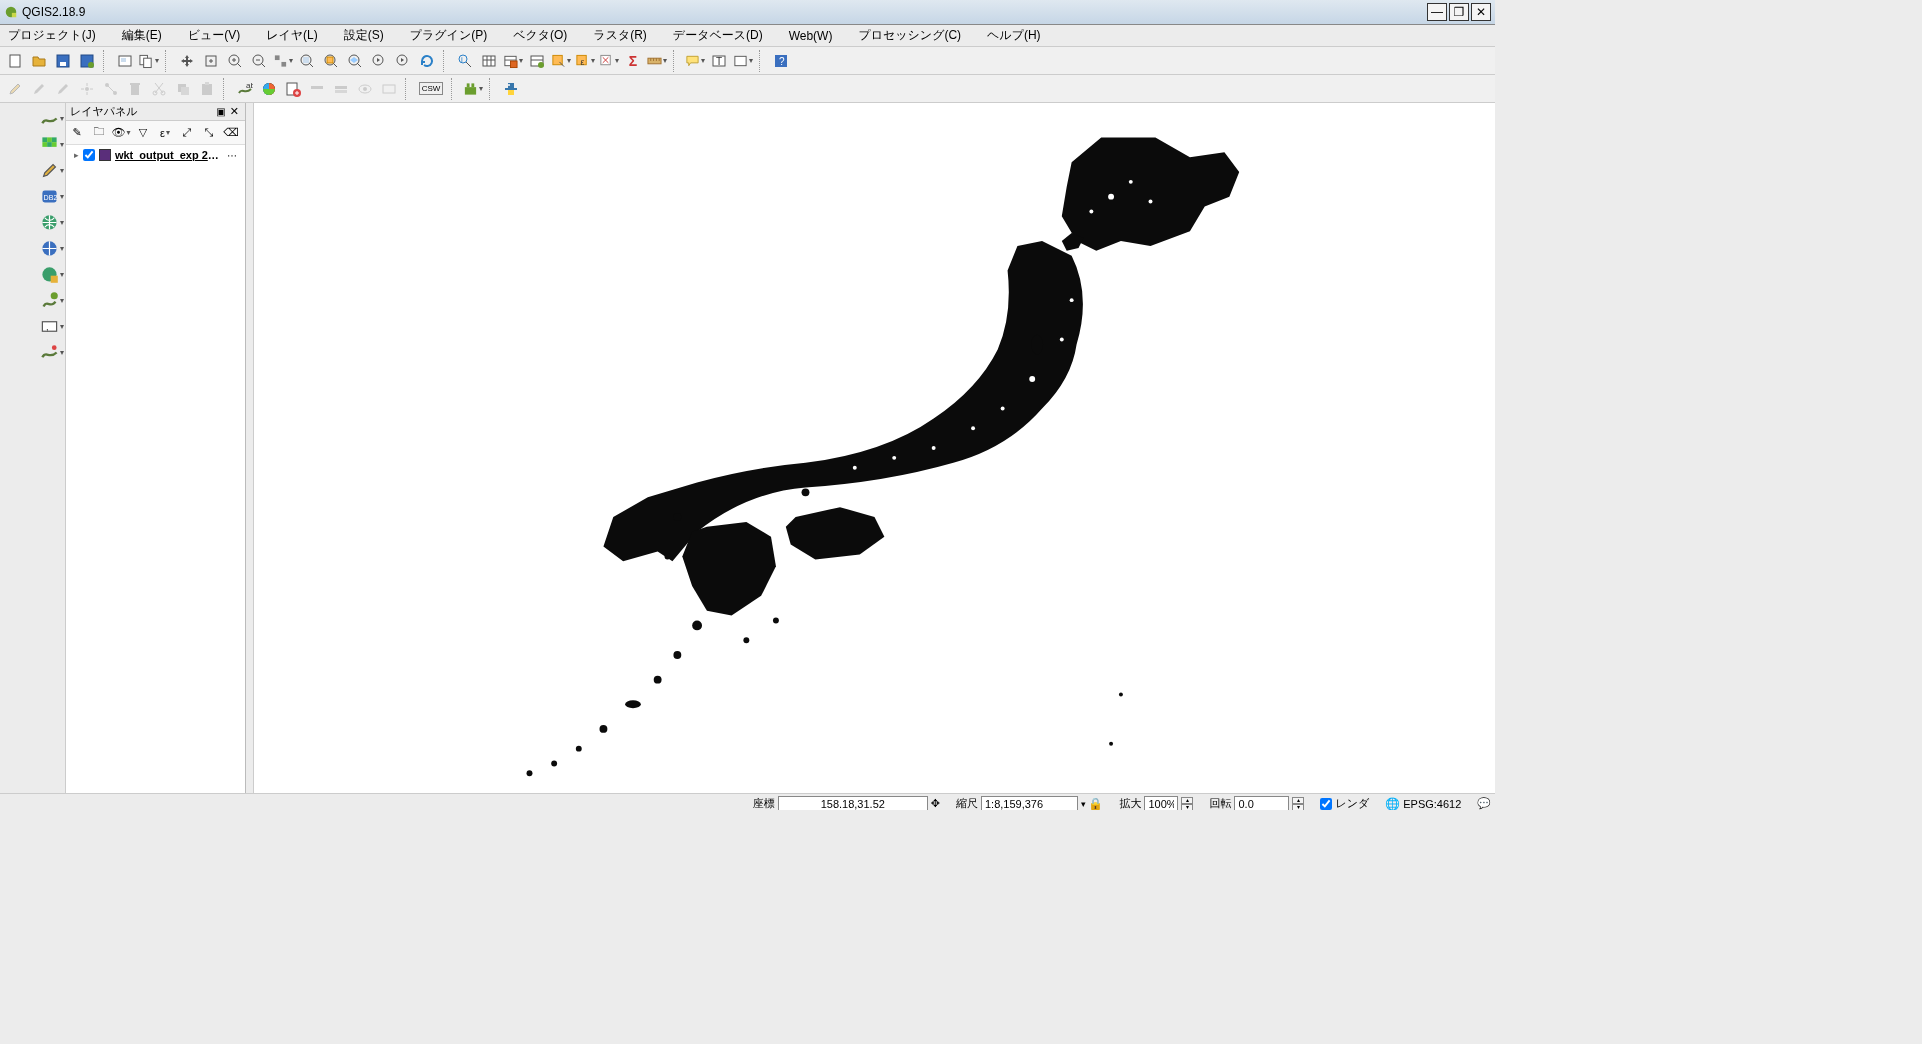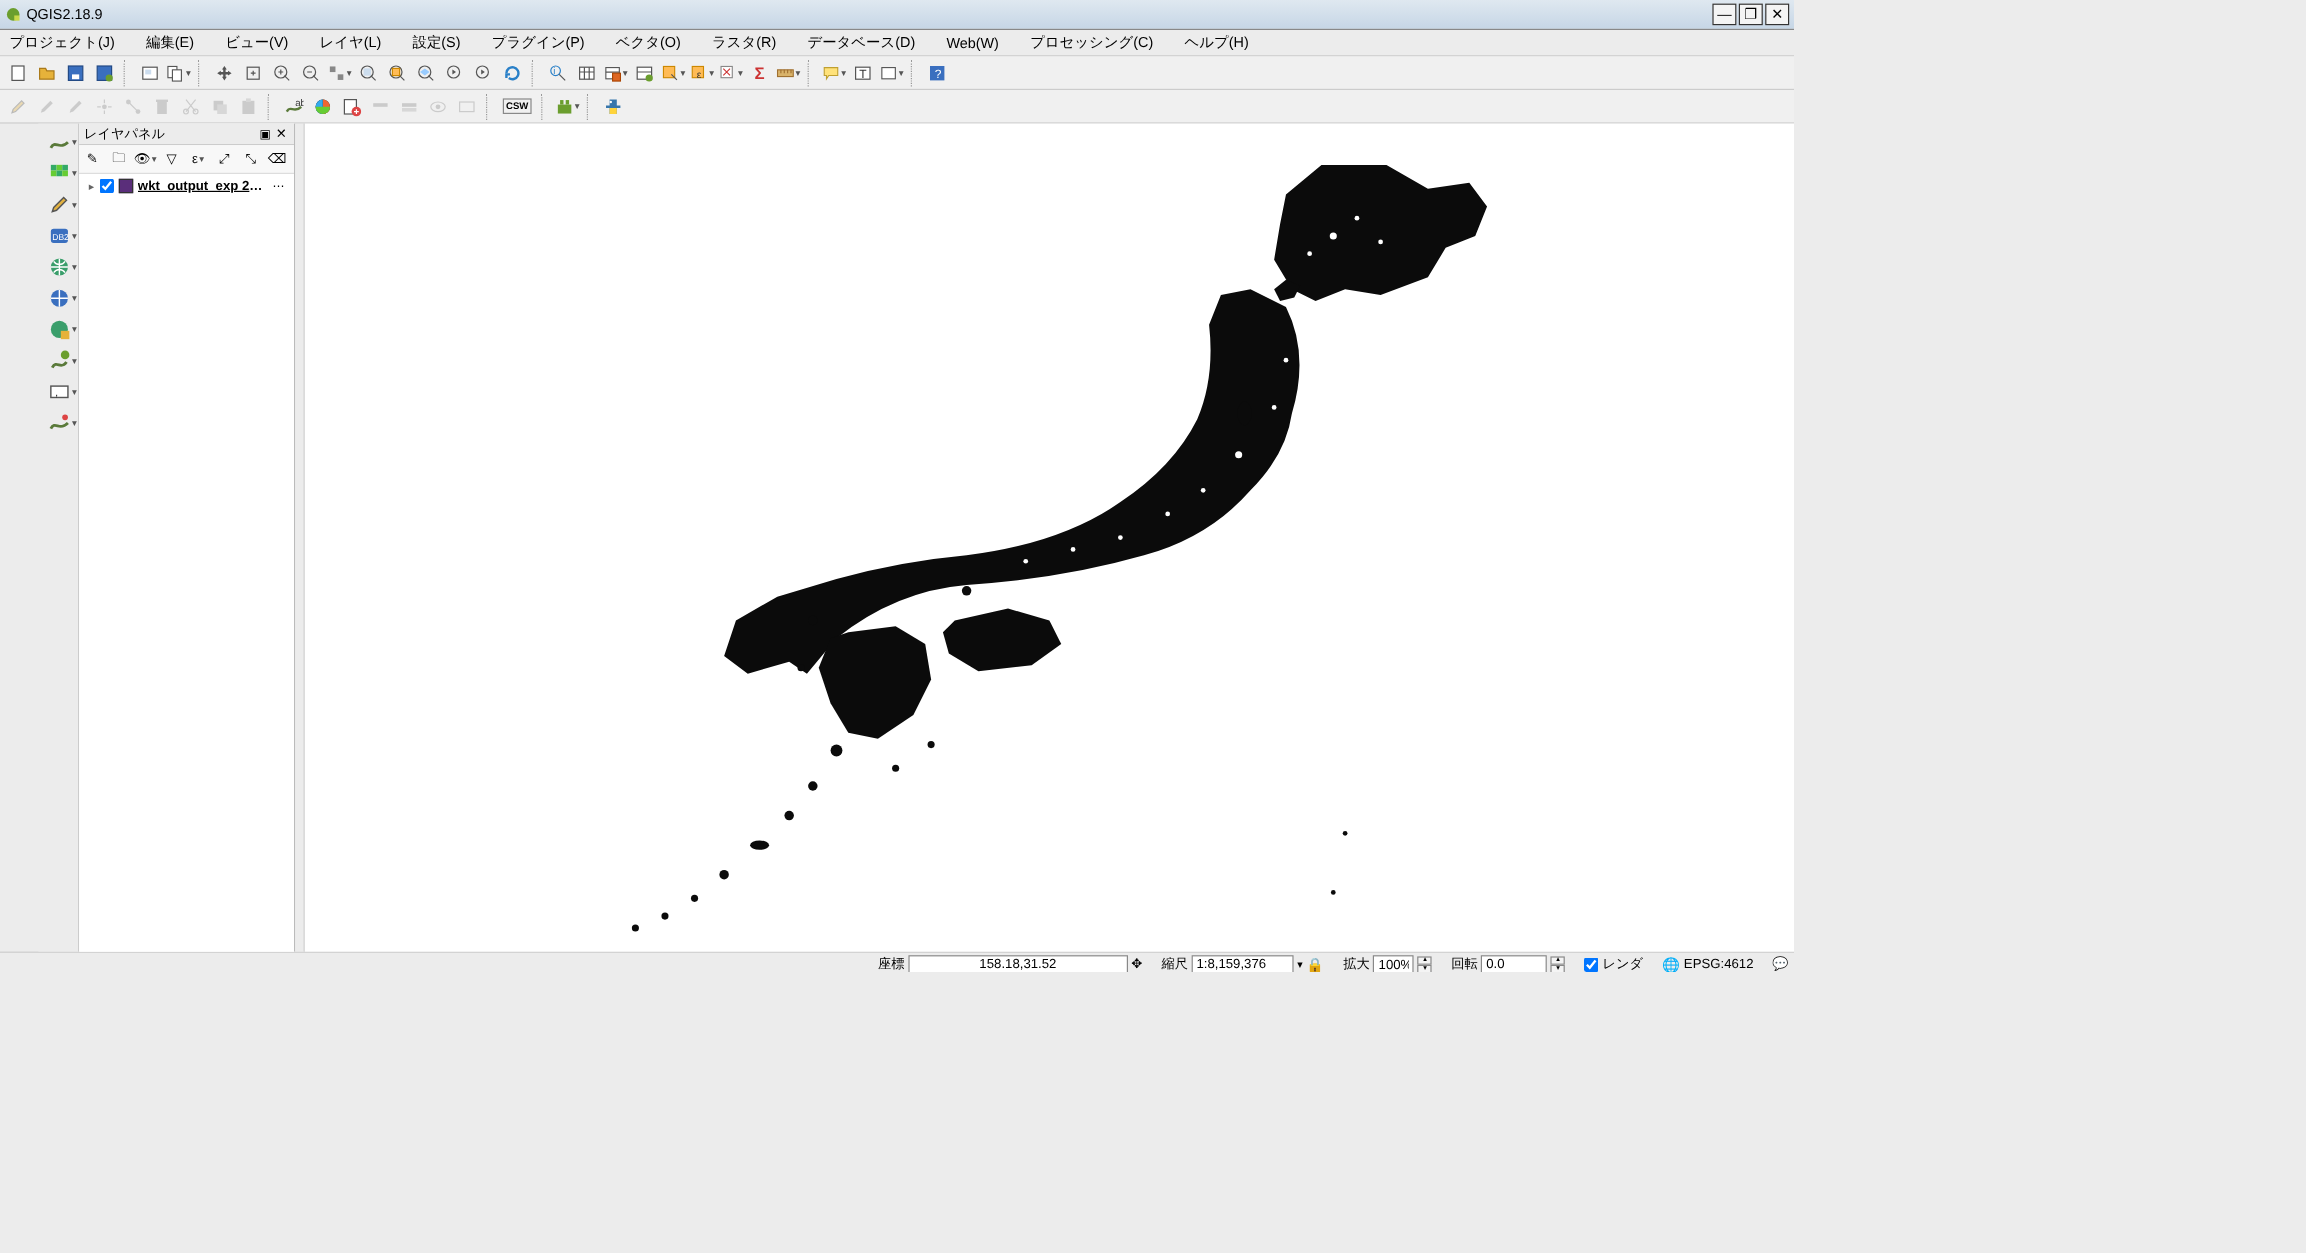--- a/index.html
+++ b/index.html
@@ -358,7 +358,7 @@
       </svg>
     </div>
   <div class="tb-sep"></div>
-  <div class="tb-btn" style="width:30px;font-weight:bold;">
+  <div class="tb-btn" style="width:30px;">
       <span style="font-size:8px;border:1px solid #888;padding:1px 2px;">CSW</span>
     </div>
   <div class="tb-sep"></div>

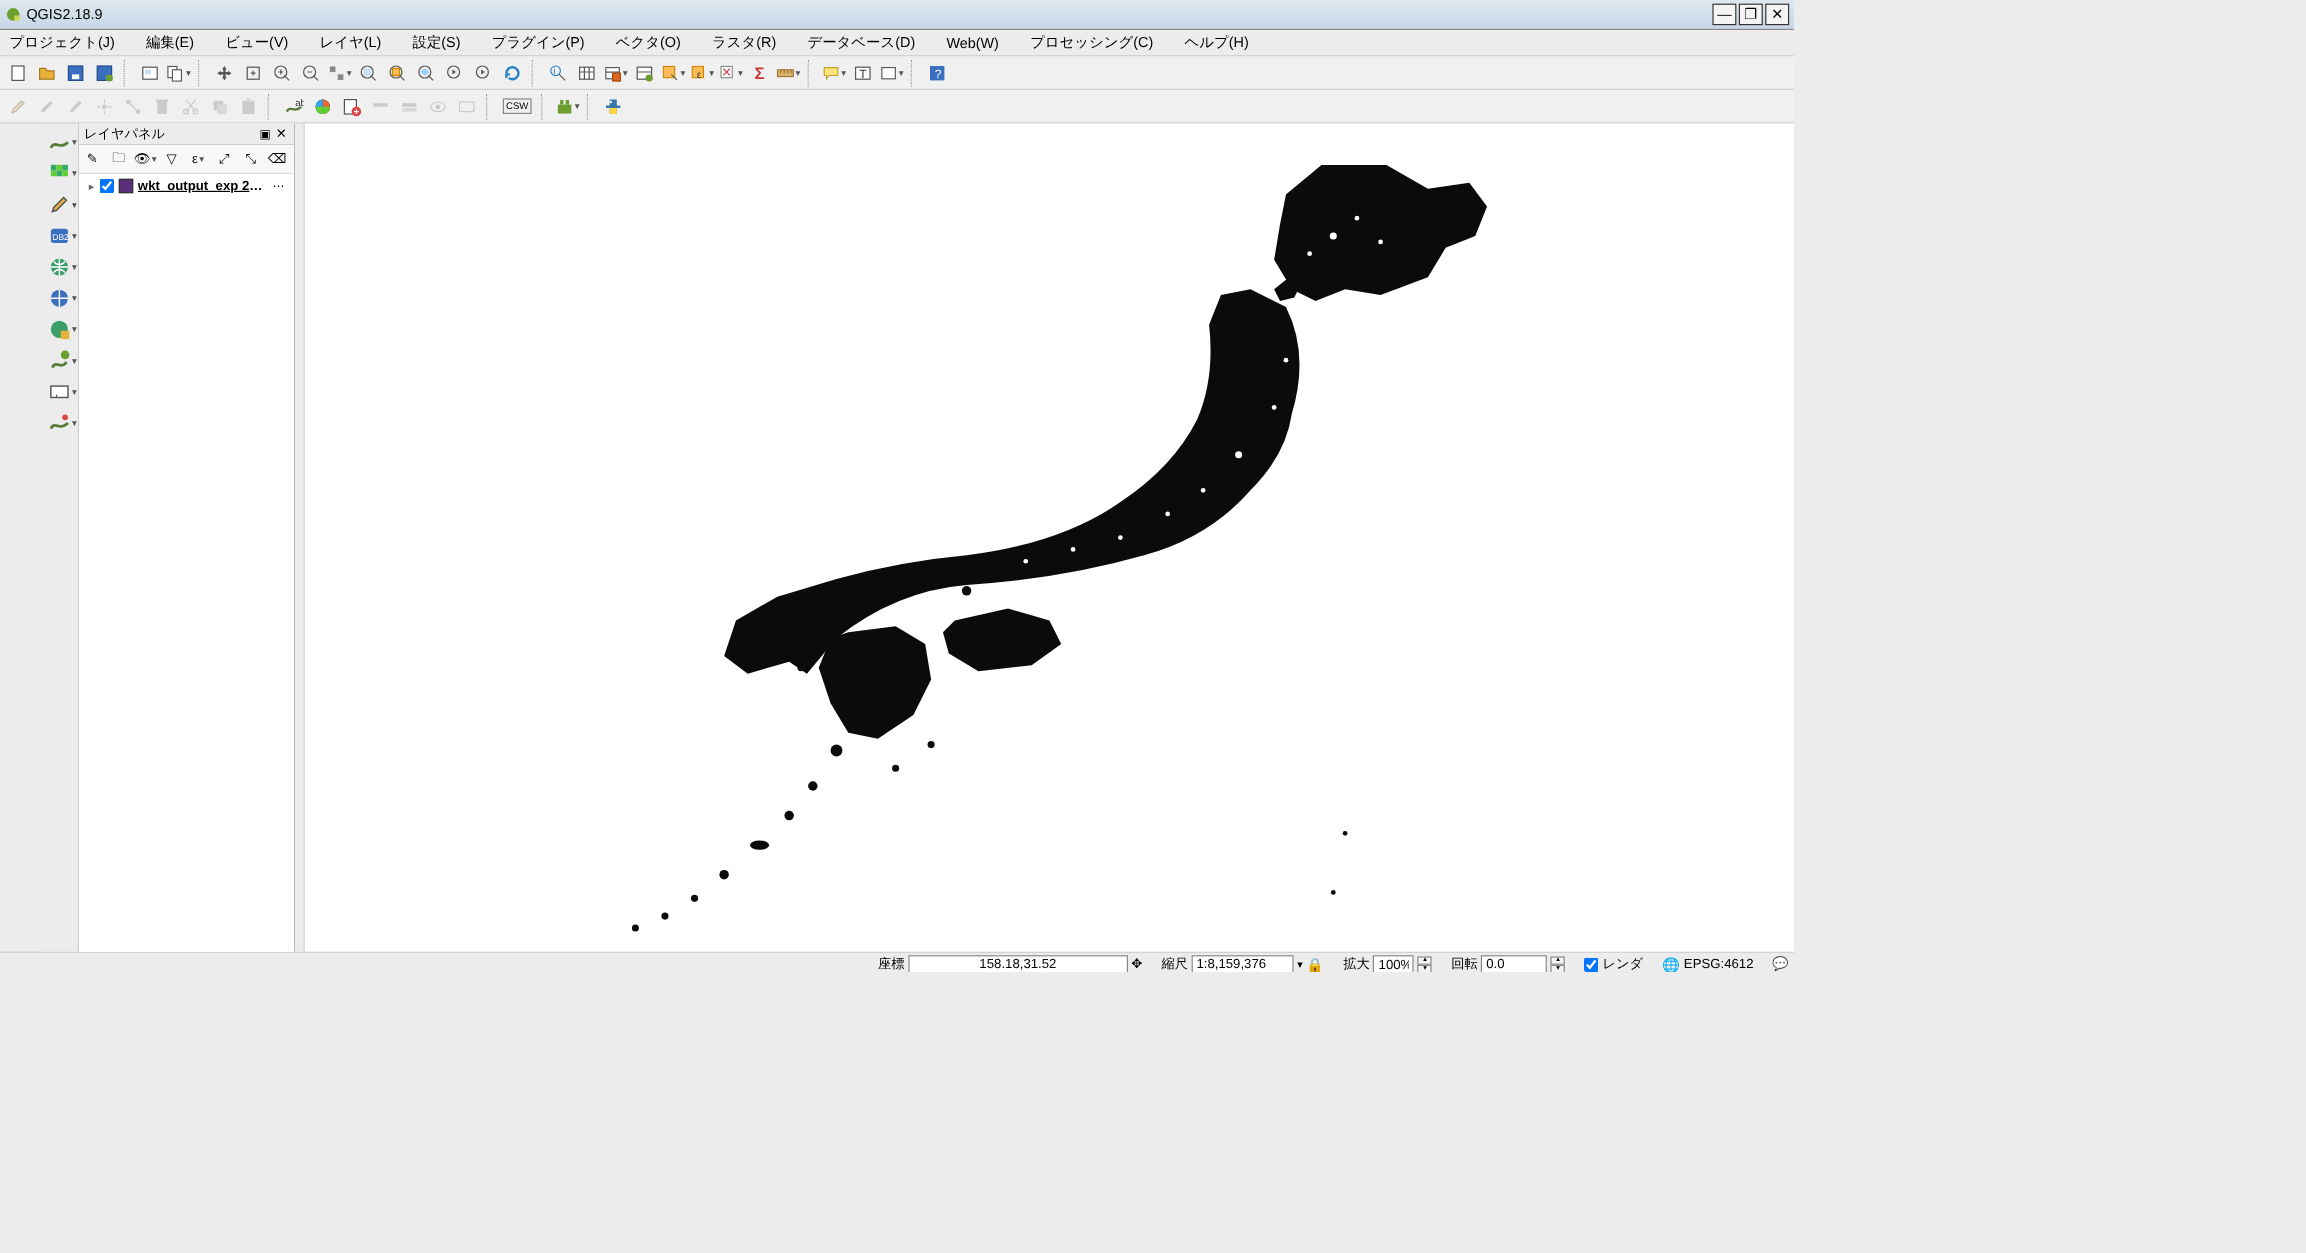--- a/index.html
+++ b/index.html
@@ -545,7 +545,7 @@
 <div class="status-bar">
   <div class="status-field">
     <span>座標</span>
-    <input class="status-input" style="width: 183px; text-align: center;" value="158.18,31.52">
+    <input class="status-input" style="width: 150px; text-align: center;" value="158.18,31.52">
     <span>✥</span>
   </div>
   <div class="status-field">

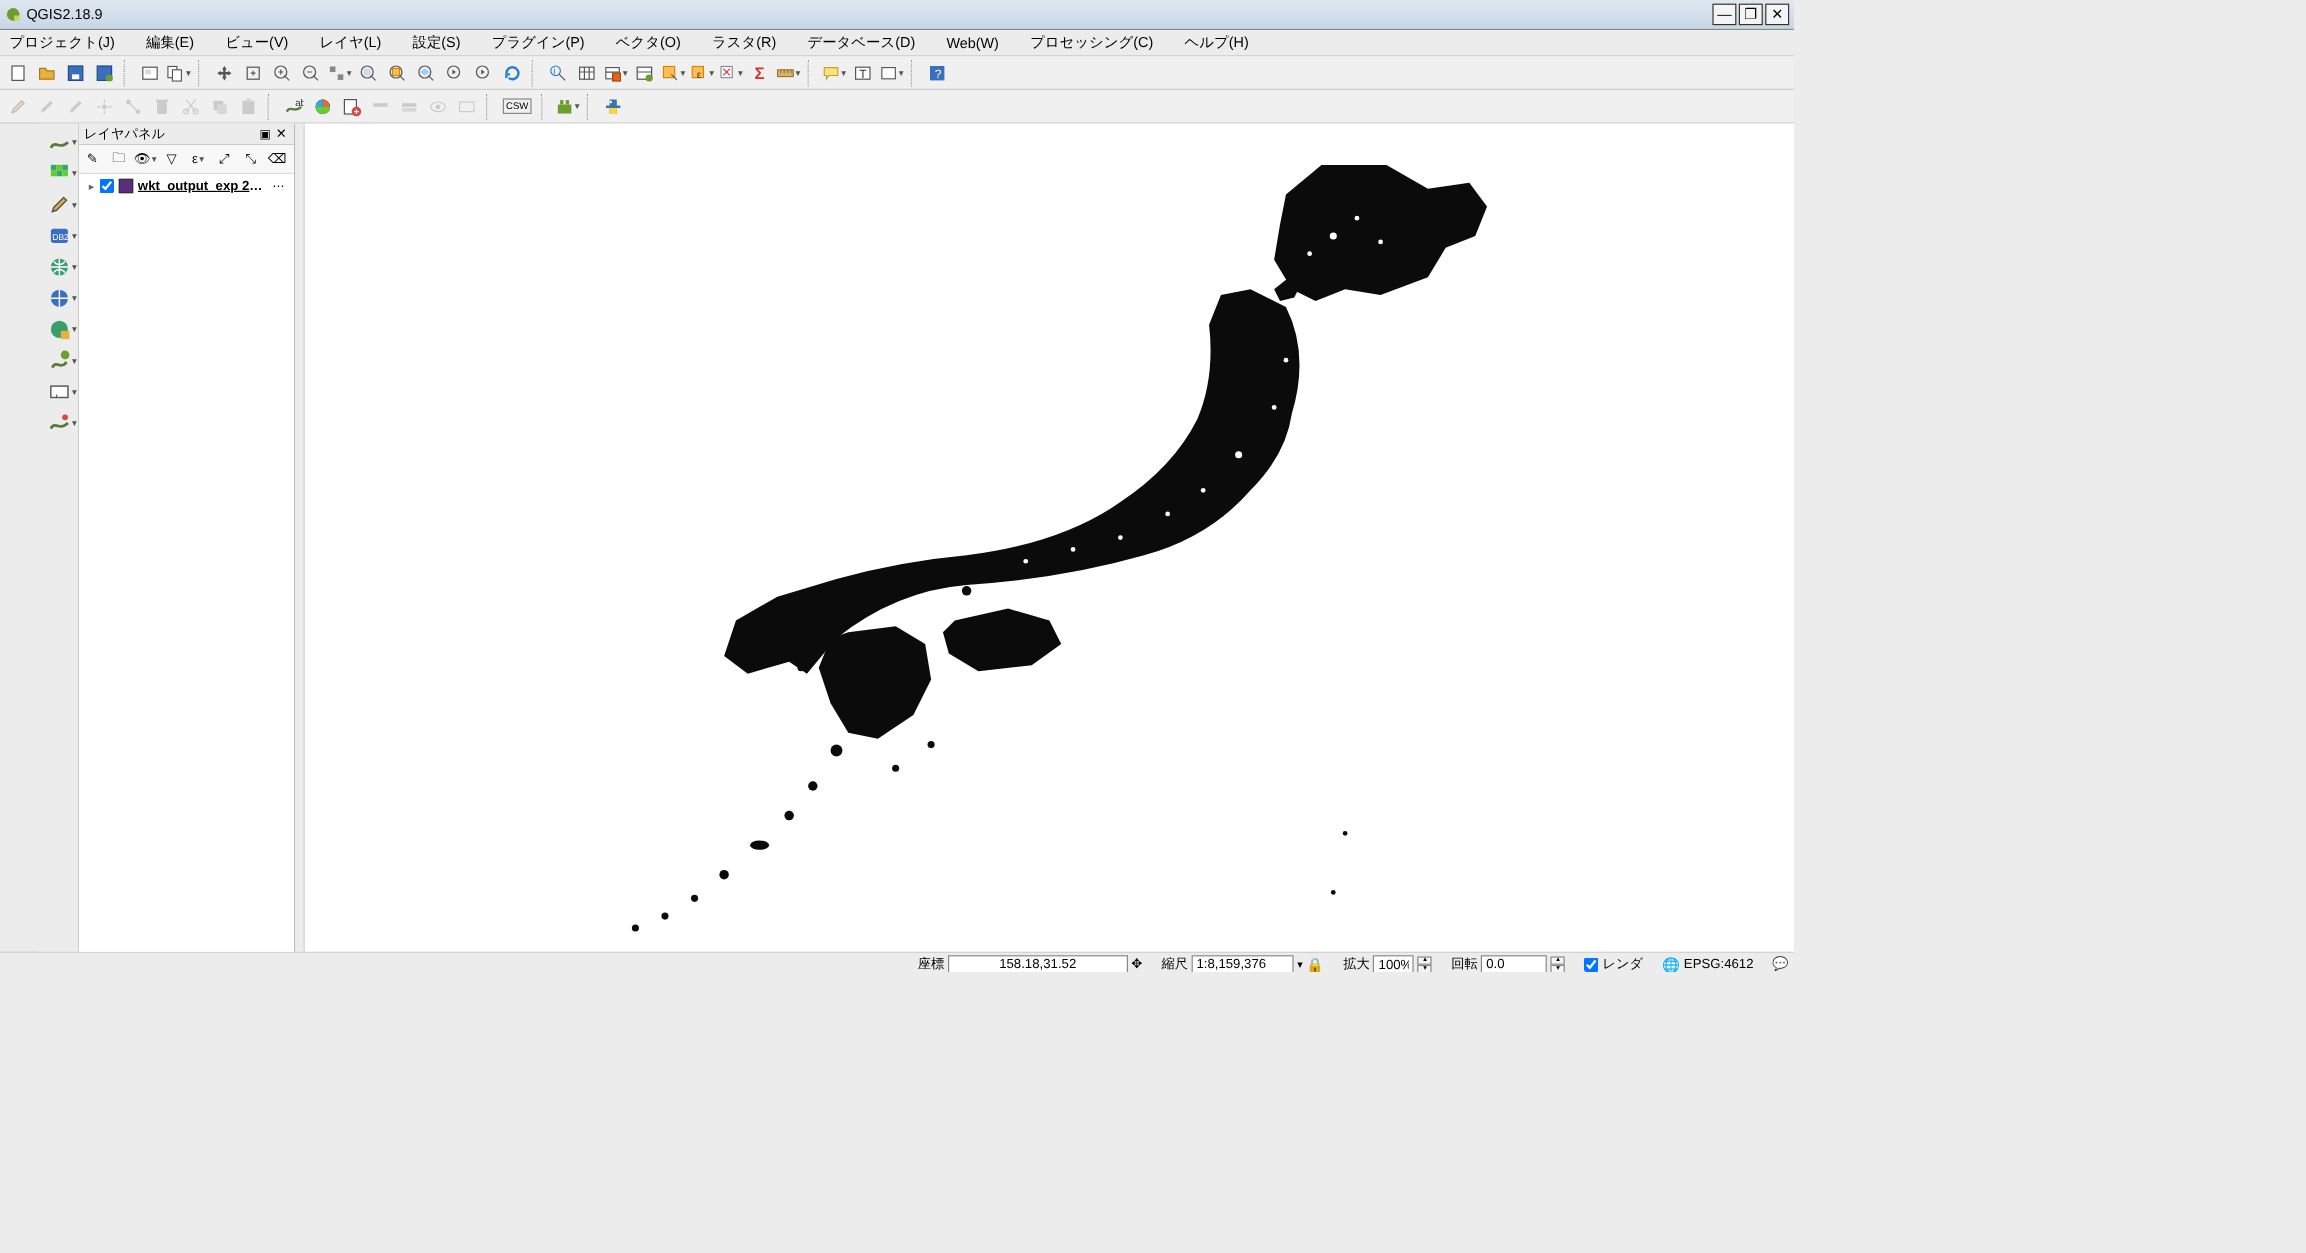--- a/index.html
+++ b/index.html
@@ -550,7 +550,7 @@
   </div>
   <div class="status-field">
     <span>縮尺</span>
-    <input class="status-input" style="width: 85px;" value="1:8,159,376">
+    <input class="status-input" style="width: 97px;" value="1:8,159,376">
     <span style="font-size:9px;">▾</span>
     <span class="lock-icon">🔒</span>
   </div>

